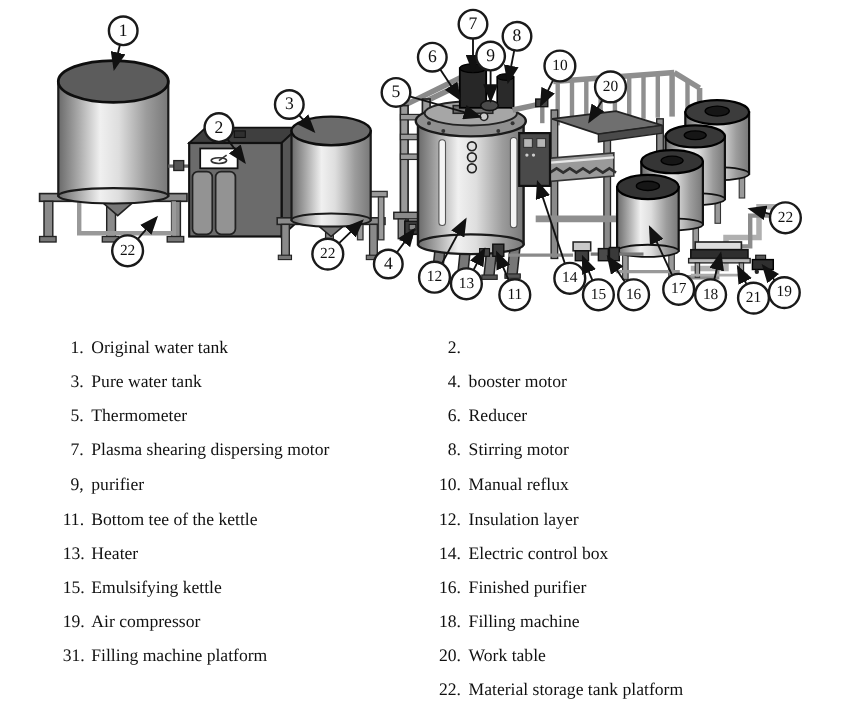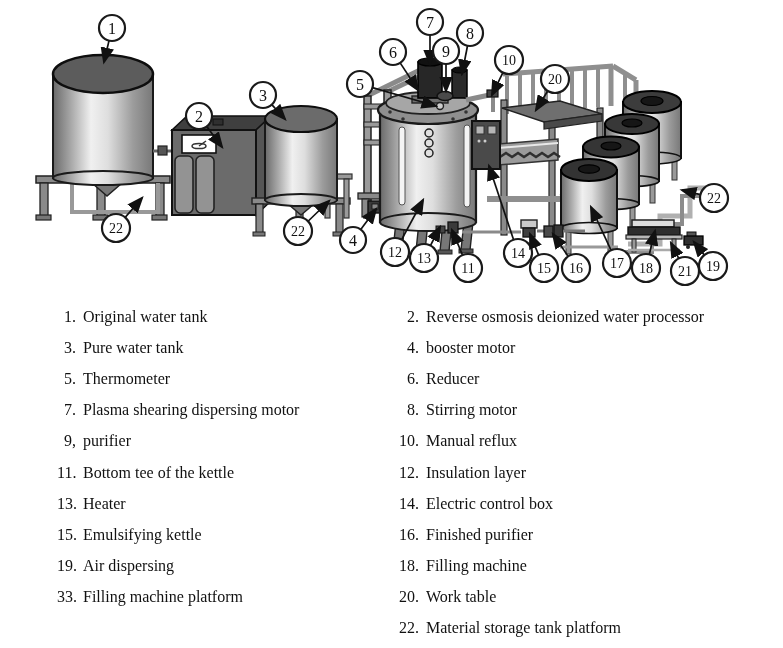--- a/index.html
+++ b/index.html
@@ -427,7 +427,6 @@
 <div id="legend-right" class="legend-col right">
       <div class="legend-row">
         <span class="num">2.</span>
-        <span class="lbl">Reverse osmosis deionized water processor</span>
       </div>
       <div class="legend-row">
         <span class="num">4.</span>

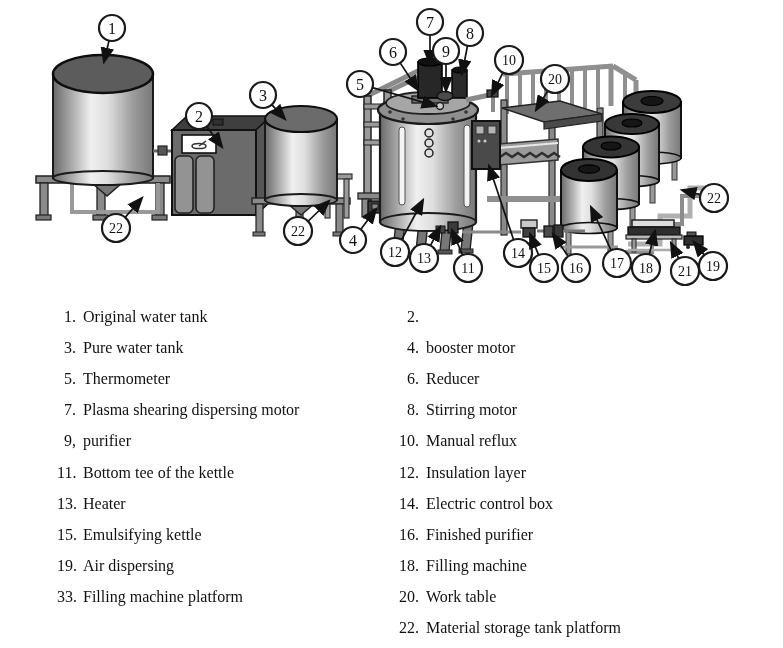--- a/index.html
+++ b/index.html
@@ -417,7 +417,7 @@
       </div>
       <div class="legend-row">
         <span class="num">19.</span>
-        <span class="lbl">Air dispersing</span>
+        <span class="lbl">Air compressor</span>
       </div>
       <div class="legend-row">
         <span class="num">33.</span>

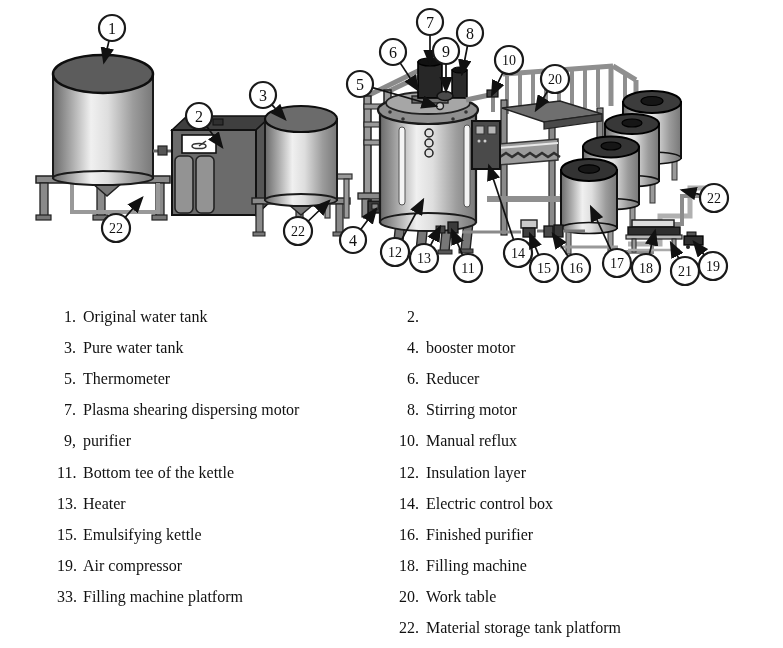--- a/index.html
+++ b/index.html
@@ -420,7 +420,7 @@
         <span class="lbl">Air compressor</span>
       </div>
       <div class="legend-row">
-        <span class="num">33.</span>
+        <span class="num">31.</span>
         <span class="lbl">Filling machine platform</span>
       </div>
     </div>

